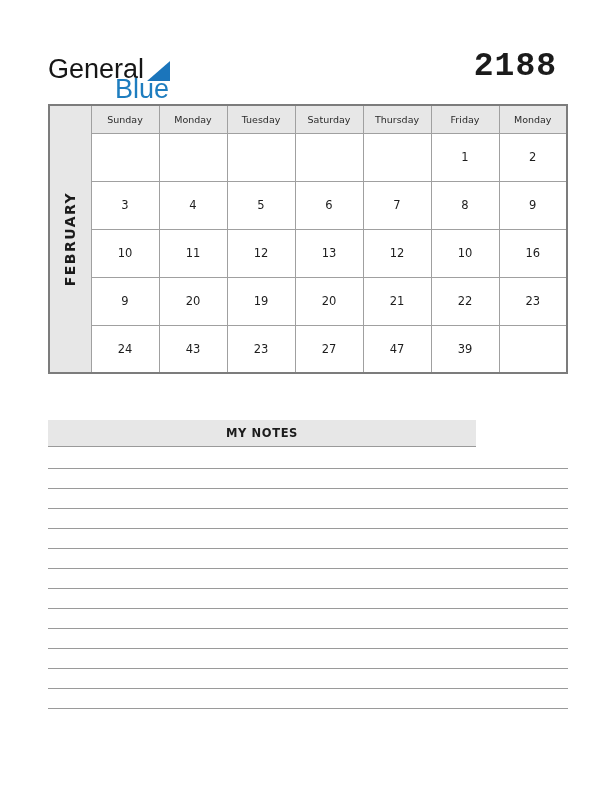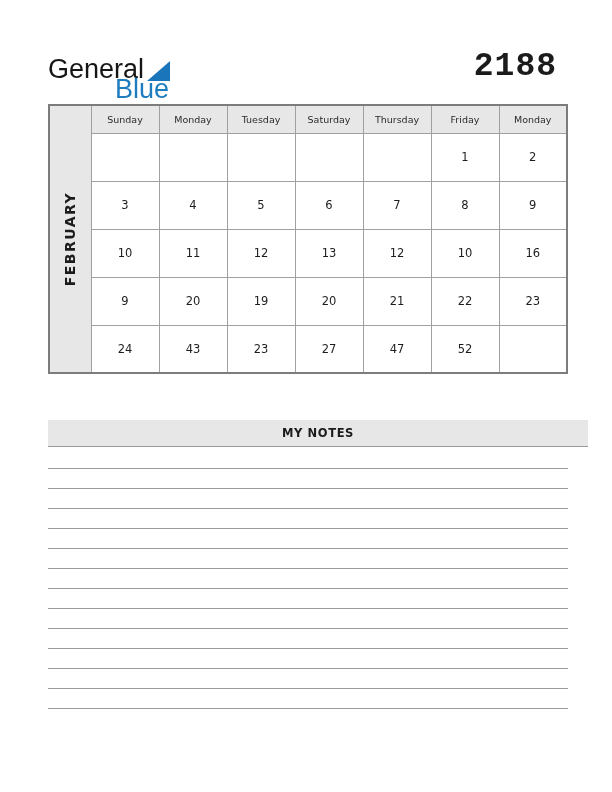--- a/index.html
+++ b/index.html
@@ -161,7 +161,7 @@
           <td class="day">23</td>
           <td class="day">27</td>
           <td class="day">47</td>
-          <td class="day">52</td>
+          <td class="day">39</td>
           <td class="day"></td>
         </tr>
       </tbody>

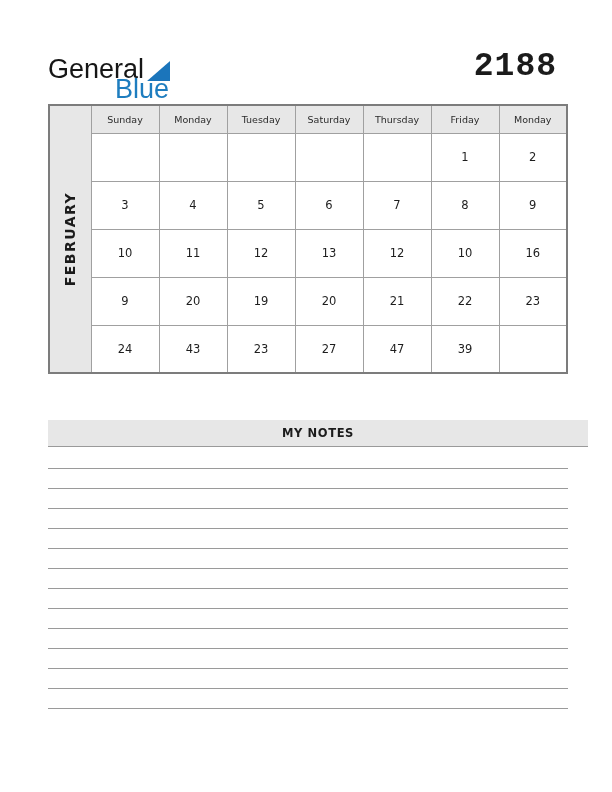--- a/index.html
+++ b/index.html
@@ -70,7 +70,7 @@
 
   
   .notes-header{
-    position:absolute;left:48px;top:420px;width:540px;height:27px;
+    position:absolute;left:48px;top:420px;width:428px;height:27px;
     background:var(--cell-gray);border-bottom:1.5px solid var(--line-gray);
     text-align:center;line-height:27px;
     font-size:11.5px;font-weight:700;letter-spacing:0.6px;color:#1c1c1c;

